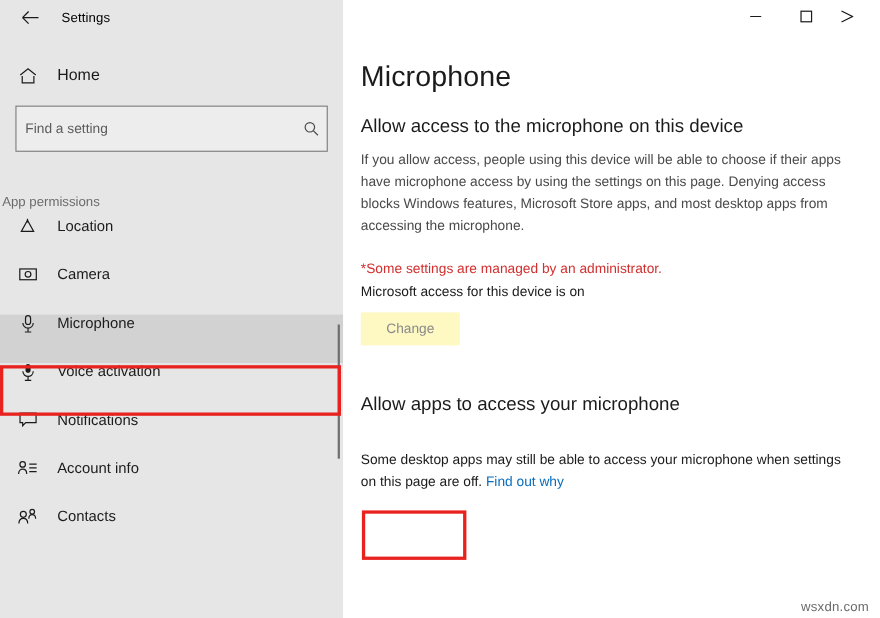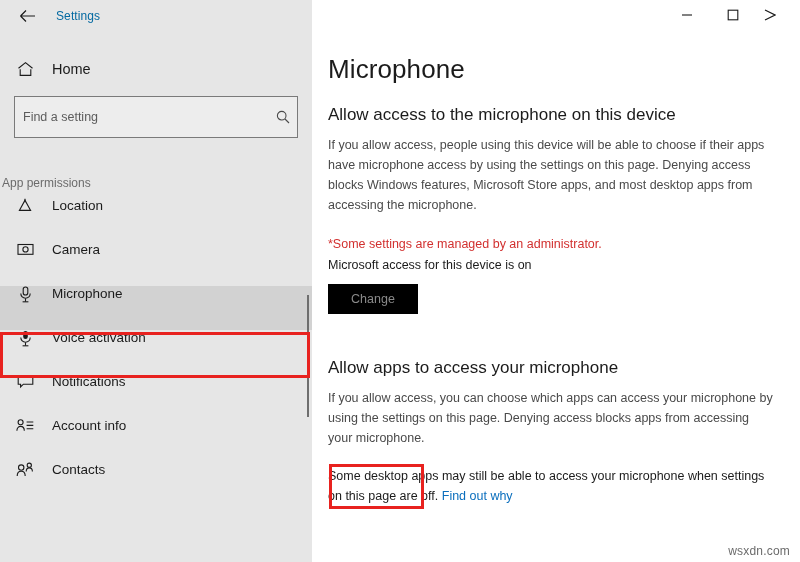--- a/index.html
+++ b/index.html
@@ -47,7 +47,7 @@
   .back-btn svg { display: block; }
   .app-title {
     font-size: 12px;
-    color: #0369a1;
+    color: #000000;
     margin-left: 12px;
     letter-spacing: .1px;
   }

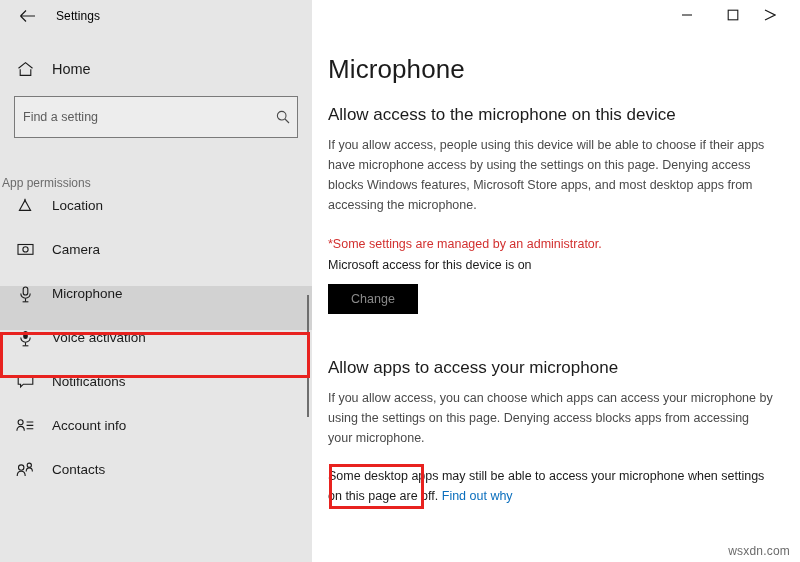--- a/index.html
+++ b/index.html
@@ -232,7 +232,7 @@
     margin-top: 12px;
     width: 90px;
     height: 30px;
-    background: #000000;
+    background: #fef9c3;
     border: 0;
     color: #8a8a8a;
     font-size: 12.5px;

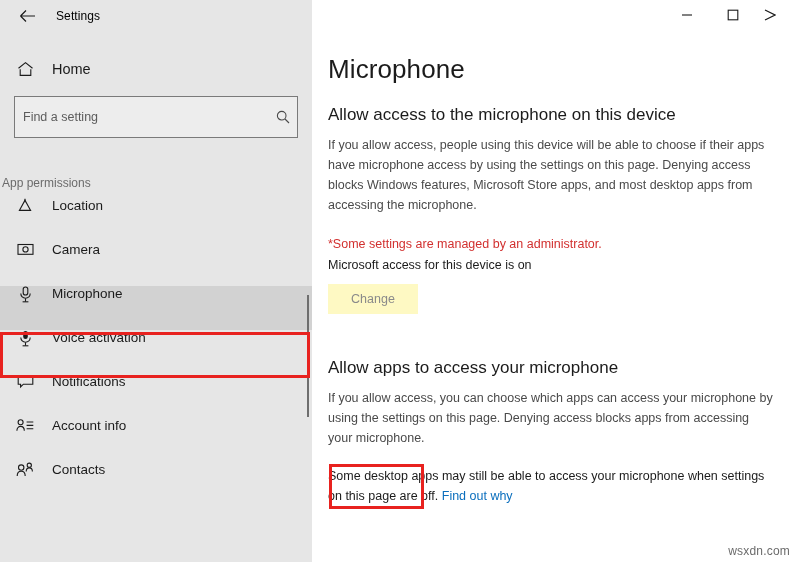--- a/index.html
+++ b/index.html
@@ -449,7 +449,6 @@
       <button class="change-btn" disabled="">Change</button>
 
       <h2 class="h2 h2-second">Allow apps to access your microphone</h2>
-      <p class="body-text">If you allow access, you can choose which apps can access your microphone by using the settings on this page. Denying access blocks apps from accessing your microphone.</p>
 
 
       <p class="footnote"><span>Some desktop apps may still be able to access your microphone when settings on this page are off. </span><a href="#">Find out why</a></p>

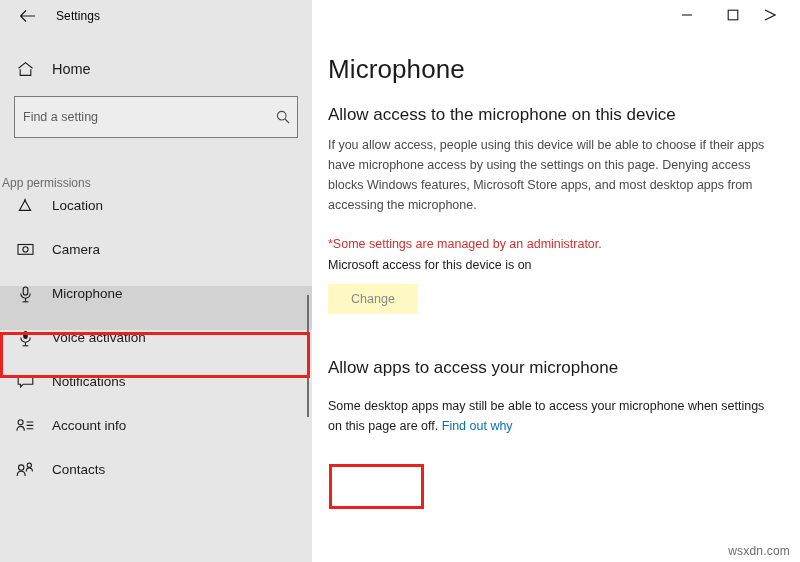--- a/index.html
+++ b/index.html
@@ -277,7 +277,7 @@
     font-size: 12.5px;
     line-height: 20px;
     color: #1b1b1b;
-    margin: 18px 0 0 0;
+    margin: 30px 0 0 0;
     max-width: 452px;
   }
   .footnote a {

